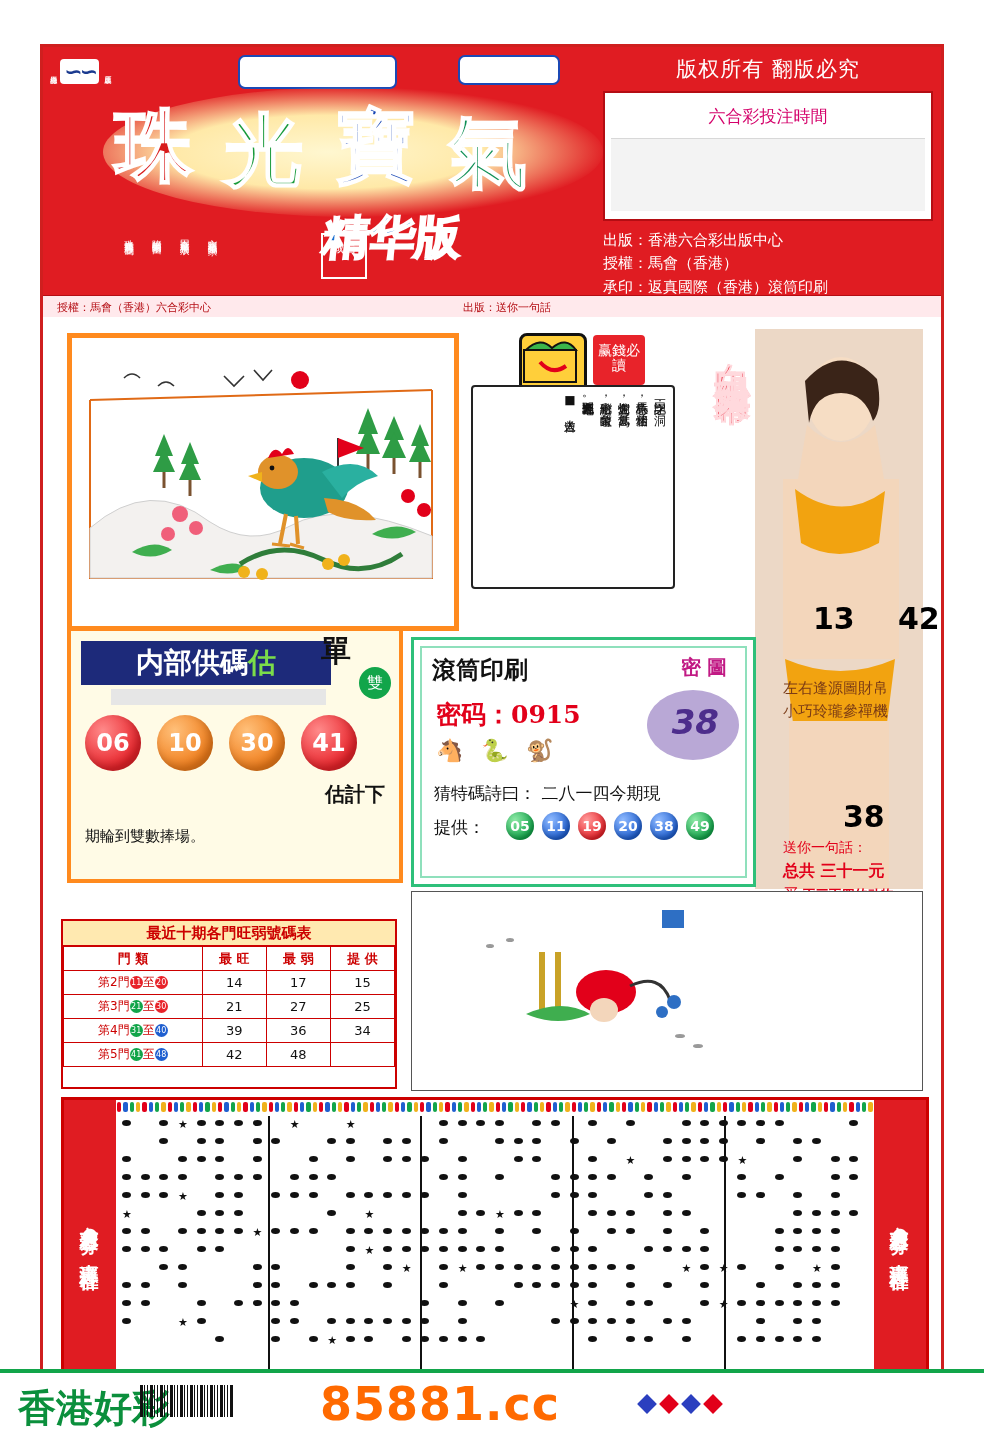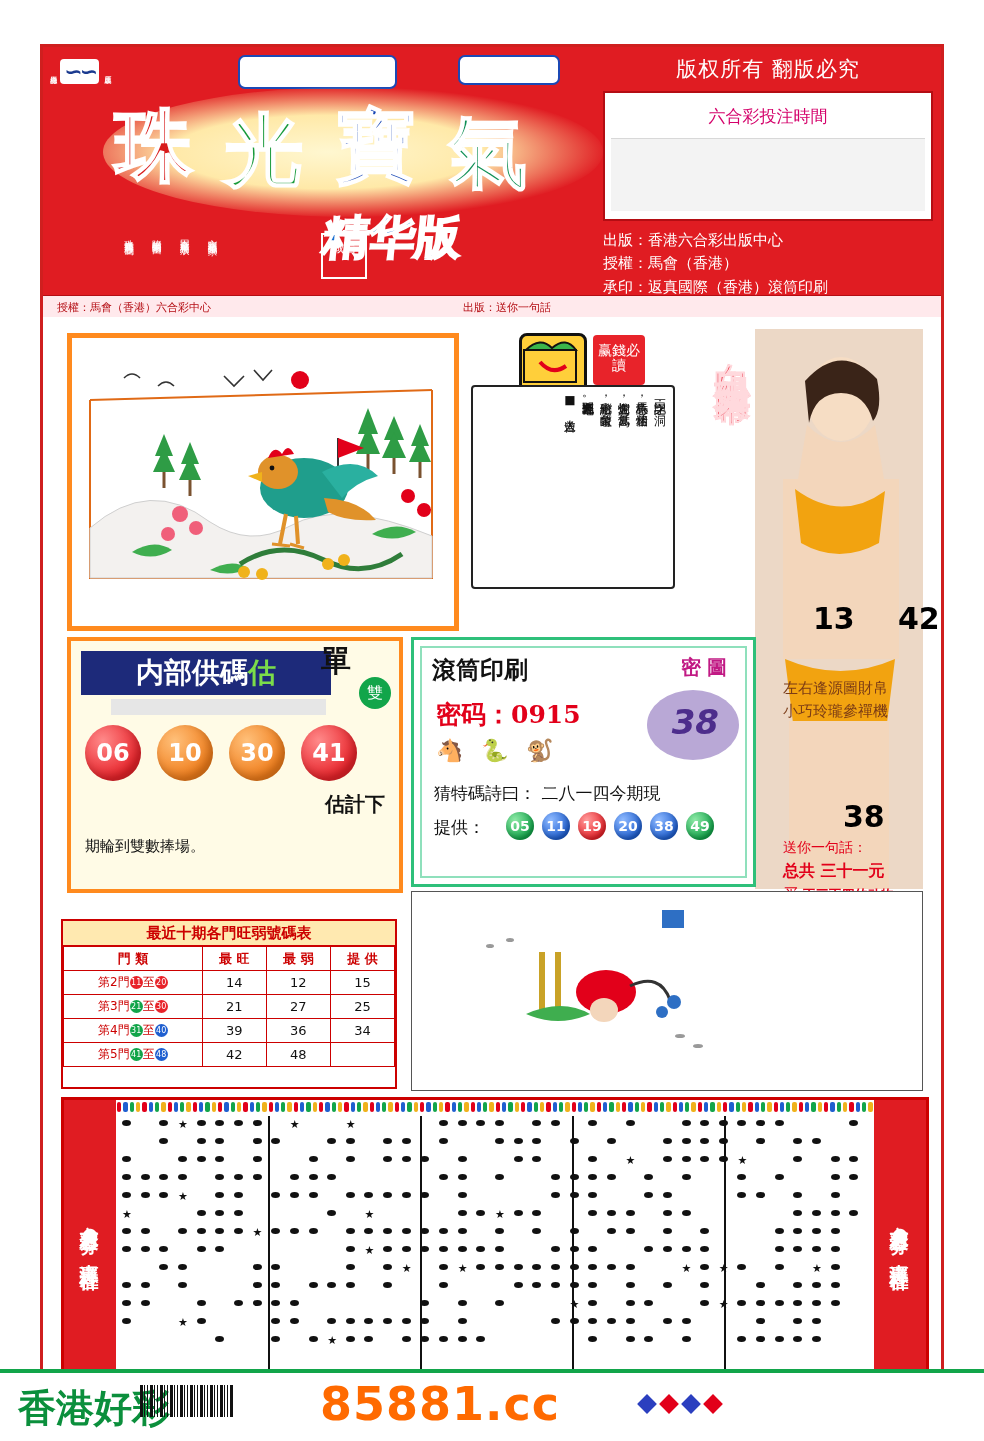--- a/index.html
+++ b/index.html
@@ -159,7 +159,7 @@
 
   
   .supply{
-    position:absolute;left:24px;top:318px;width:336px;height:256px;
+    position:absolute;left:24px;top:308px;width:336px;height:256px;
     border:4px solid #ff8a1e;background:#fffbe6;box-sizing:border-box;
   }
   .supply-title{

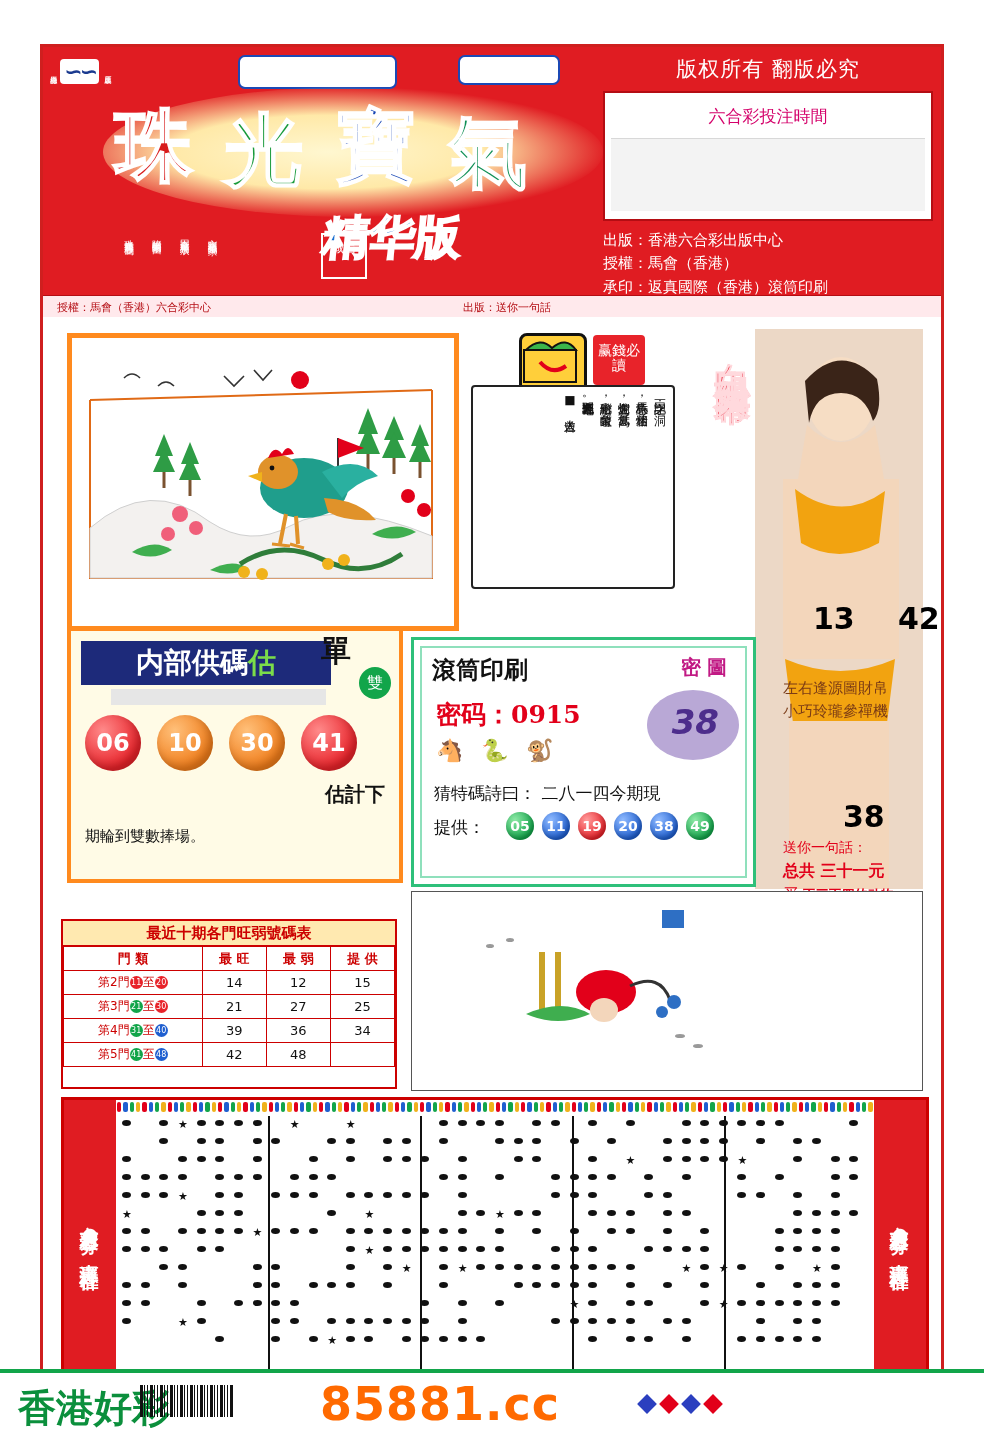--- a/index.html
+++ b/index.html
@@ -547,7 +547,7 @@
             <tr>
               <td class="mk"><span>第2門</span><span class="mini m-red">11</span>至<span class="mini m-red">20</span></td>
               <td>14</td>
-              <td>12</td>
+              <td>17</td>
               <td>15</td>
             </tr>
             <tr>

